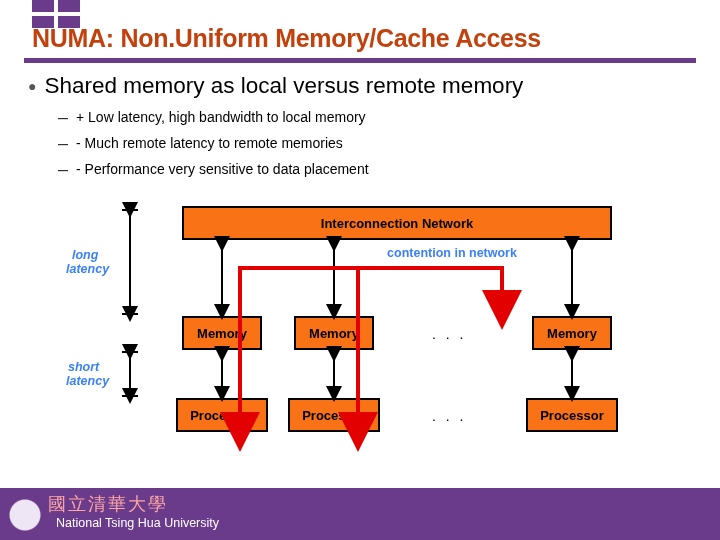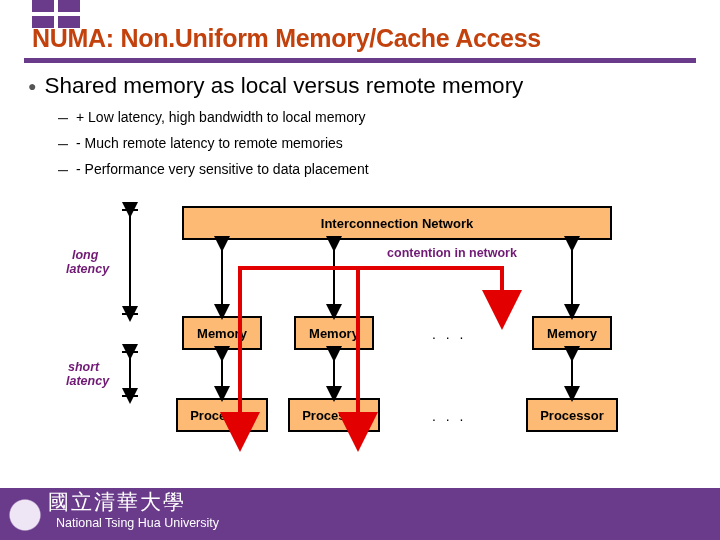--- a/index.html
+++ b/index.html
@@ -26,7 +26,7 @@
   .footer-text { position: absolute; left: 56px; bottom: 10px; font-size: 12.5px; color: #fff; }
   .page-num { position: absolute; right: 24px; bottom: 30px; font-size: 15px; color: #000; }
   
-  .d-box { position: absolute; border: 2px solid #000; background: #fdba74; font: bold 13px Arial; display: flex; align-items: center; justify-content: center; text-align: center; }
+  .d-box { position: absolute; border: 2px solid #000; background: #f97316; font: bold 13px Arial; display: flex; align-items: center; justify-content: center; text-align: center; }
   .d-label { position: absolute; font: italic bold 12.5px Arial; color: #701a75; text-align: center; }
   .d-label.nonitalic { font-style: normal; }
   .d-dots { position: absolute; font: 14px Arial; letter-spacing: 3px; }

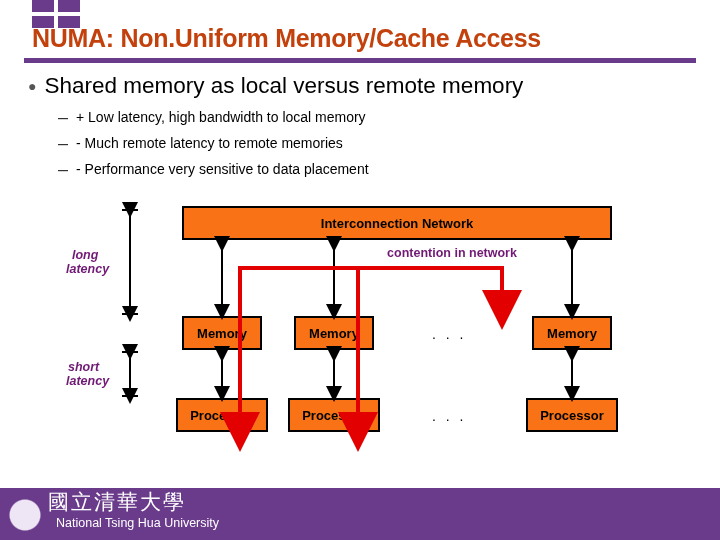--- a/index.html
+++ b/index.html
@@ -27,7 +27,7 @@
   .page-num { position: absolute; right: 24px; bottom: 30px; font-size: 15px; color: #000; }
   
   .d-box { position: absolute; border: 2px solid #000; background: #f97316; font: bold 13px Arial; display: flex; align-items: center; justify-content: center; text-align: center; }
-  .d-label { position: absolute; font: italic bold 12.5px Arial; color: #701a75; text-align: center; }
+  .d-label { position: absolute; font: italic bold 12.5px Arial; color: #3b82f6; text-align: center; }
   .d-label.nonitalic { font-style: normal; }
   .d-dots { position: absolute; font: 14px Arial; letter-spacing: 3px; }
   svg.d-svg { position: absolute; left: 0; top: 0; width: 600px; height: 248px; overflow: visible; }

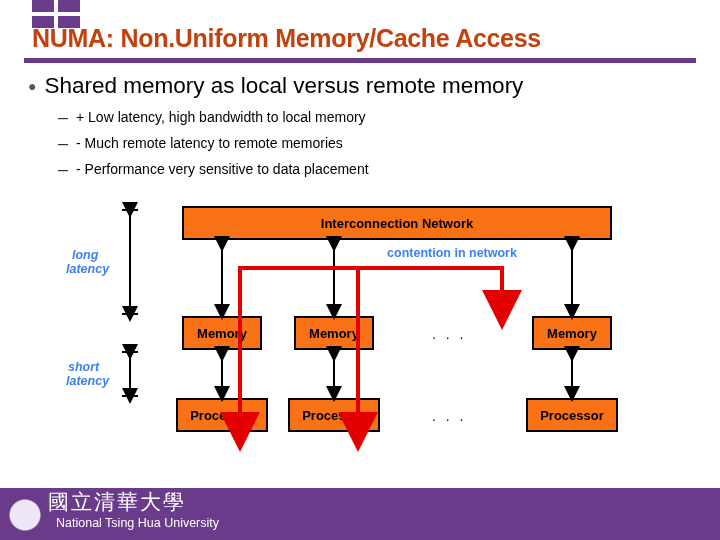--- a/index.html
+++ b/index.html
@@ -22,7 +22,7 @@
   .diagram { position: absolute; left: 72px; top: 200px; width: 600px; height: 248px; }
   .footer-bar { position: absolute; left: 0; bottom: 0; width: 100%; height: 52px; background: #6a3b8a; display: flex; align-items: flex-end; }
   .footer-logo { position: absolute; left: 6px; bottom: 6px; width: 38px; height: 38px; border-radius: 50%; background: radial-gradient(circle, #efe6f5 0 55%, #6a3b8a 60%); }
-  .footer-seal { position: absolute; left: 48px; bottom: 24px; font-size: 21px; color: #ffffff; font-family: "KaiTi","STKaiti",serif; letter-spacing: 2px; }
+  .footer-seal { position: absolute; left: 48px; bottom: 24px; font-size: 18px; color: #fca5a5; font-family: "KaiTi","STKaiti",serif; letter-spacing: 2px; }
   .footer-text { position: absolute; left: 56px; bottom: 10px; font-size: 12.5px; color: #fff; }
   .page-num { position: absolute; right: 24px; bottom: 30px; font-size: 15px; color: #000; }
   

